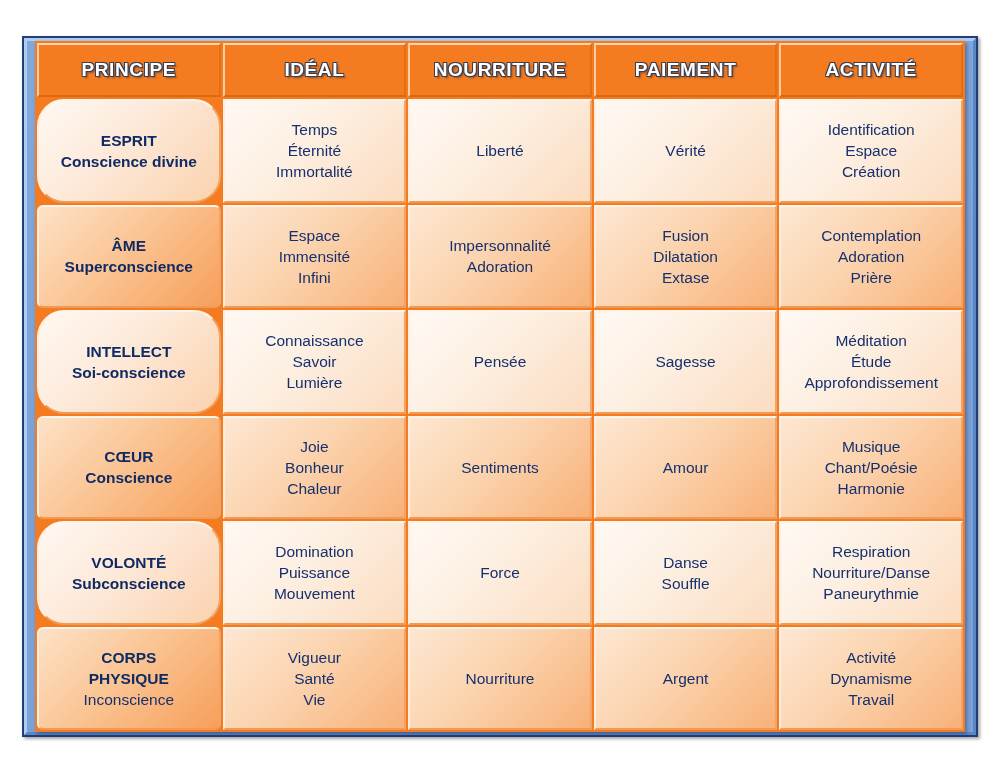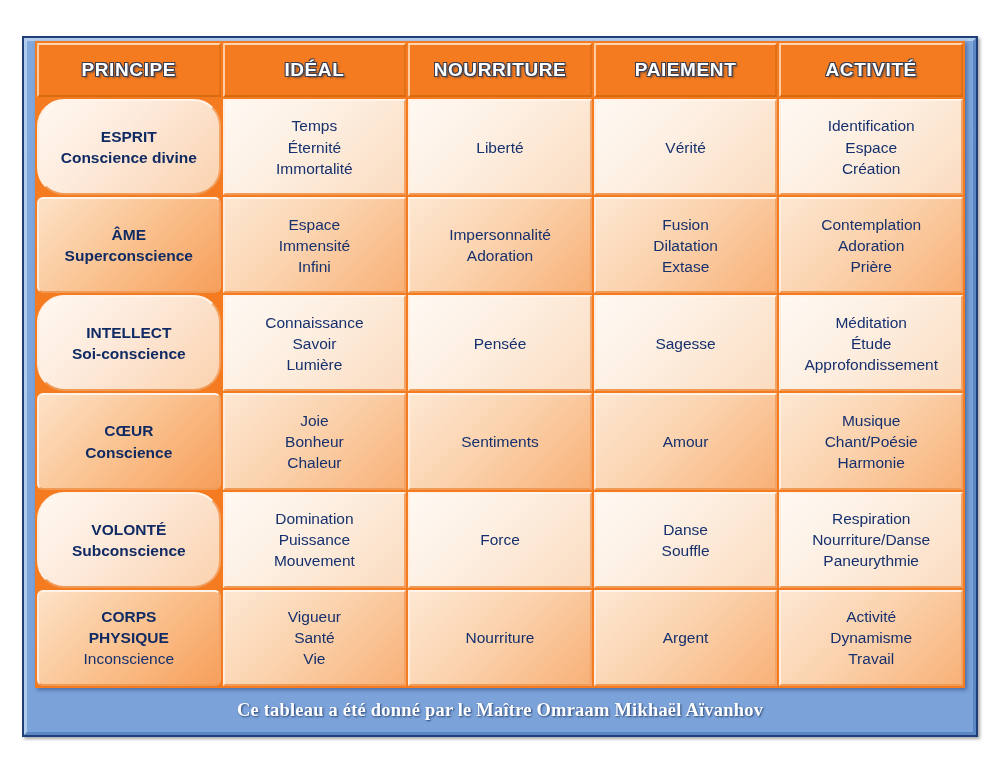--- a/index.html
+++ b/index.html
@@ -333,9 +333,6 @@
       </table>
     </div>
 
-    <div id="caption-bar">
-      <div id="caption-text">Ce tableau a été donné par le Maître Omraam Mikhaël Aïvanhov</div>
-    </div>
 
   </div>
 </div>

